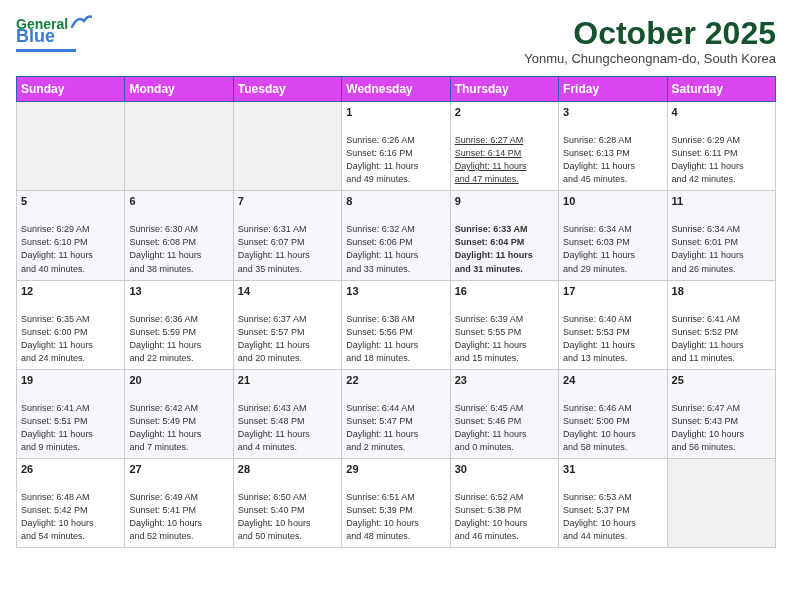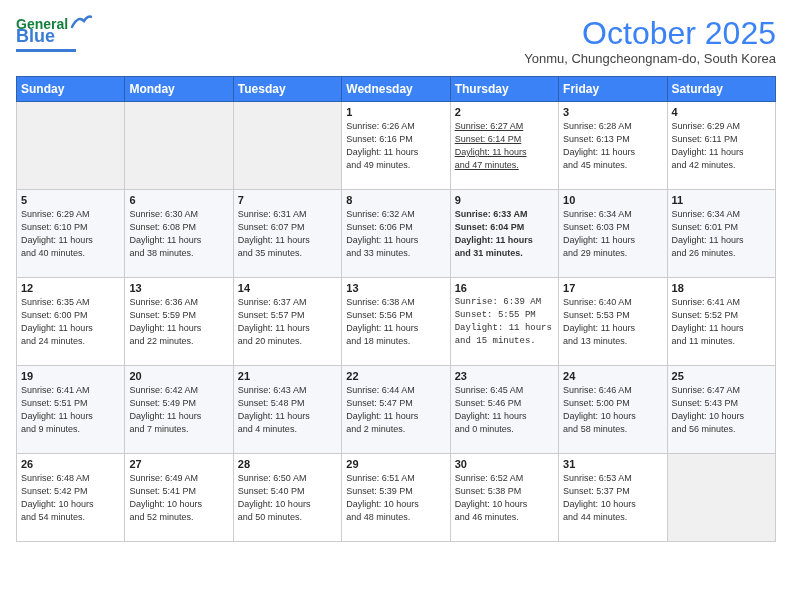--- a/index.html
+++ b/index.html
@@ -32,8 +32,8 @@
     }
     .month-title {
       font-size: 32px;
-      font-weight: normal;
-      color: #3b82f6;
+      font-weight: bold;
+      color: #14532d;
       line-height: 1.1;
     }
     .location-title {

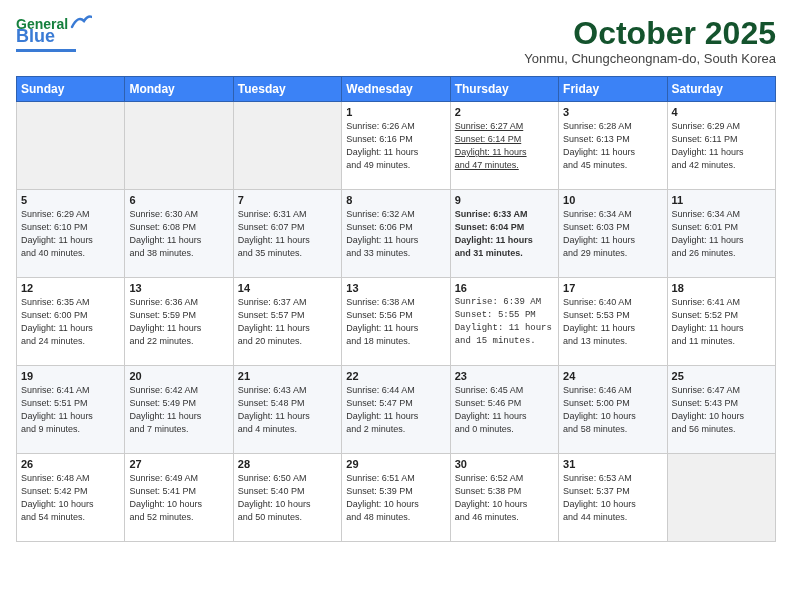--- a/index.html
+++ b/index.html
@@ -46,7 +46,7 @@
       table-layout: fixed;
     }
     thead tr th {
-      background: #3b82f6;
+      background: #d946ef;
       color: #fff;
       font-size: 12px;
       font-weight: bold;

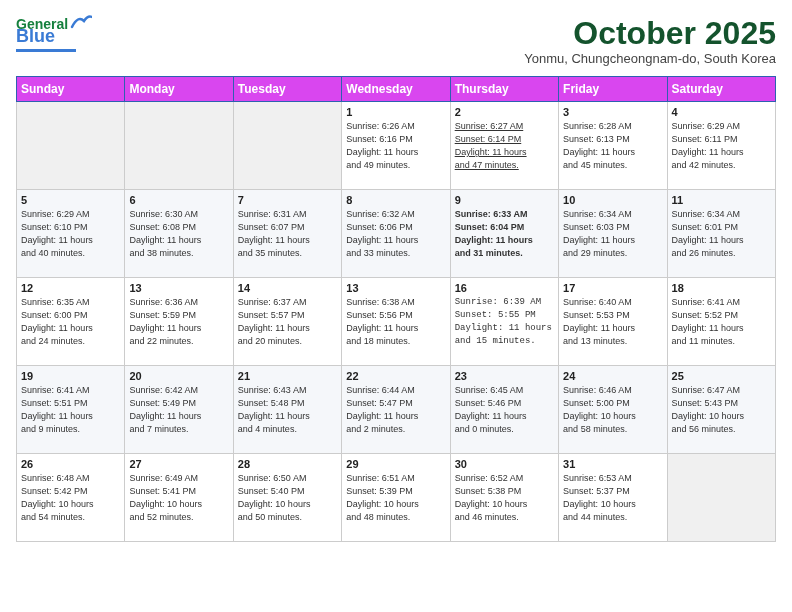--- a/index.html
+++ b/index.html
@@ -76,6 +76,7 @@
       font-size: 9px;
       color: #333;
       line-height: 1.45;
+      margin-top: 16px;
     }
     .empty {
       background: #f0f0f0 !important;

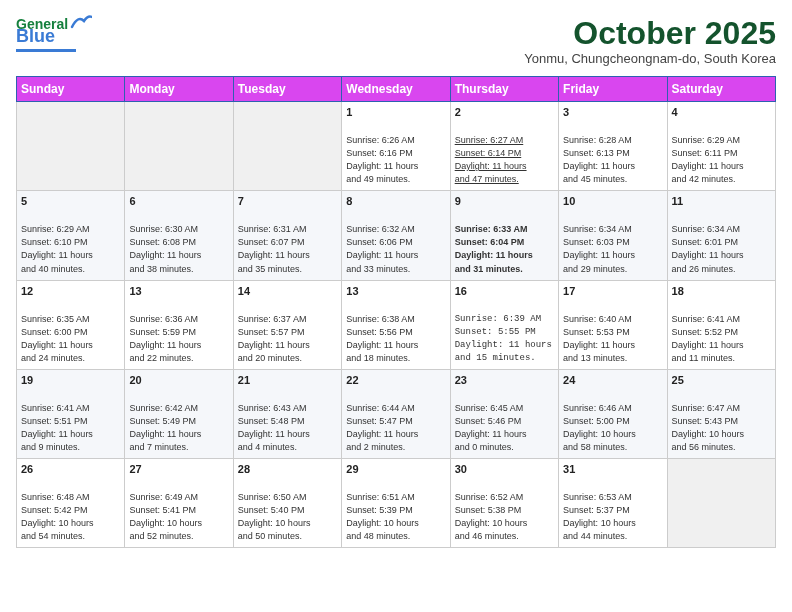--- a/index.html
+++ b/index.html
@@ -230,7 +230,7 @@
         </td>
         <td>
           <span class="day-number">16</span>
-          <div class="cell-text" style="white-space: pre-line; font-family: Liberation Mono, monospace;">Sunrise: 6:39 AM
+          <div class="cell-text" style="white-space: pre-line;">Sunrise: 6:39 AM
 Sunset: 5:55 PM
 Daylight: 11 hours
 and 15 minutes.</div>

